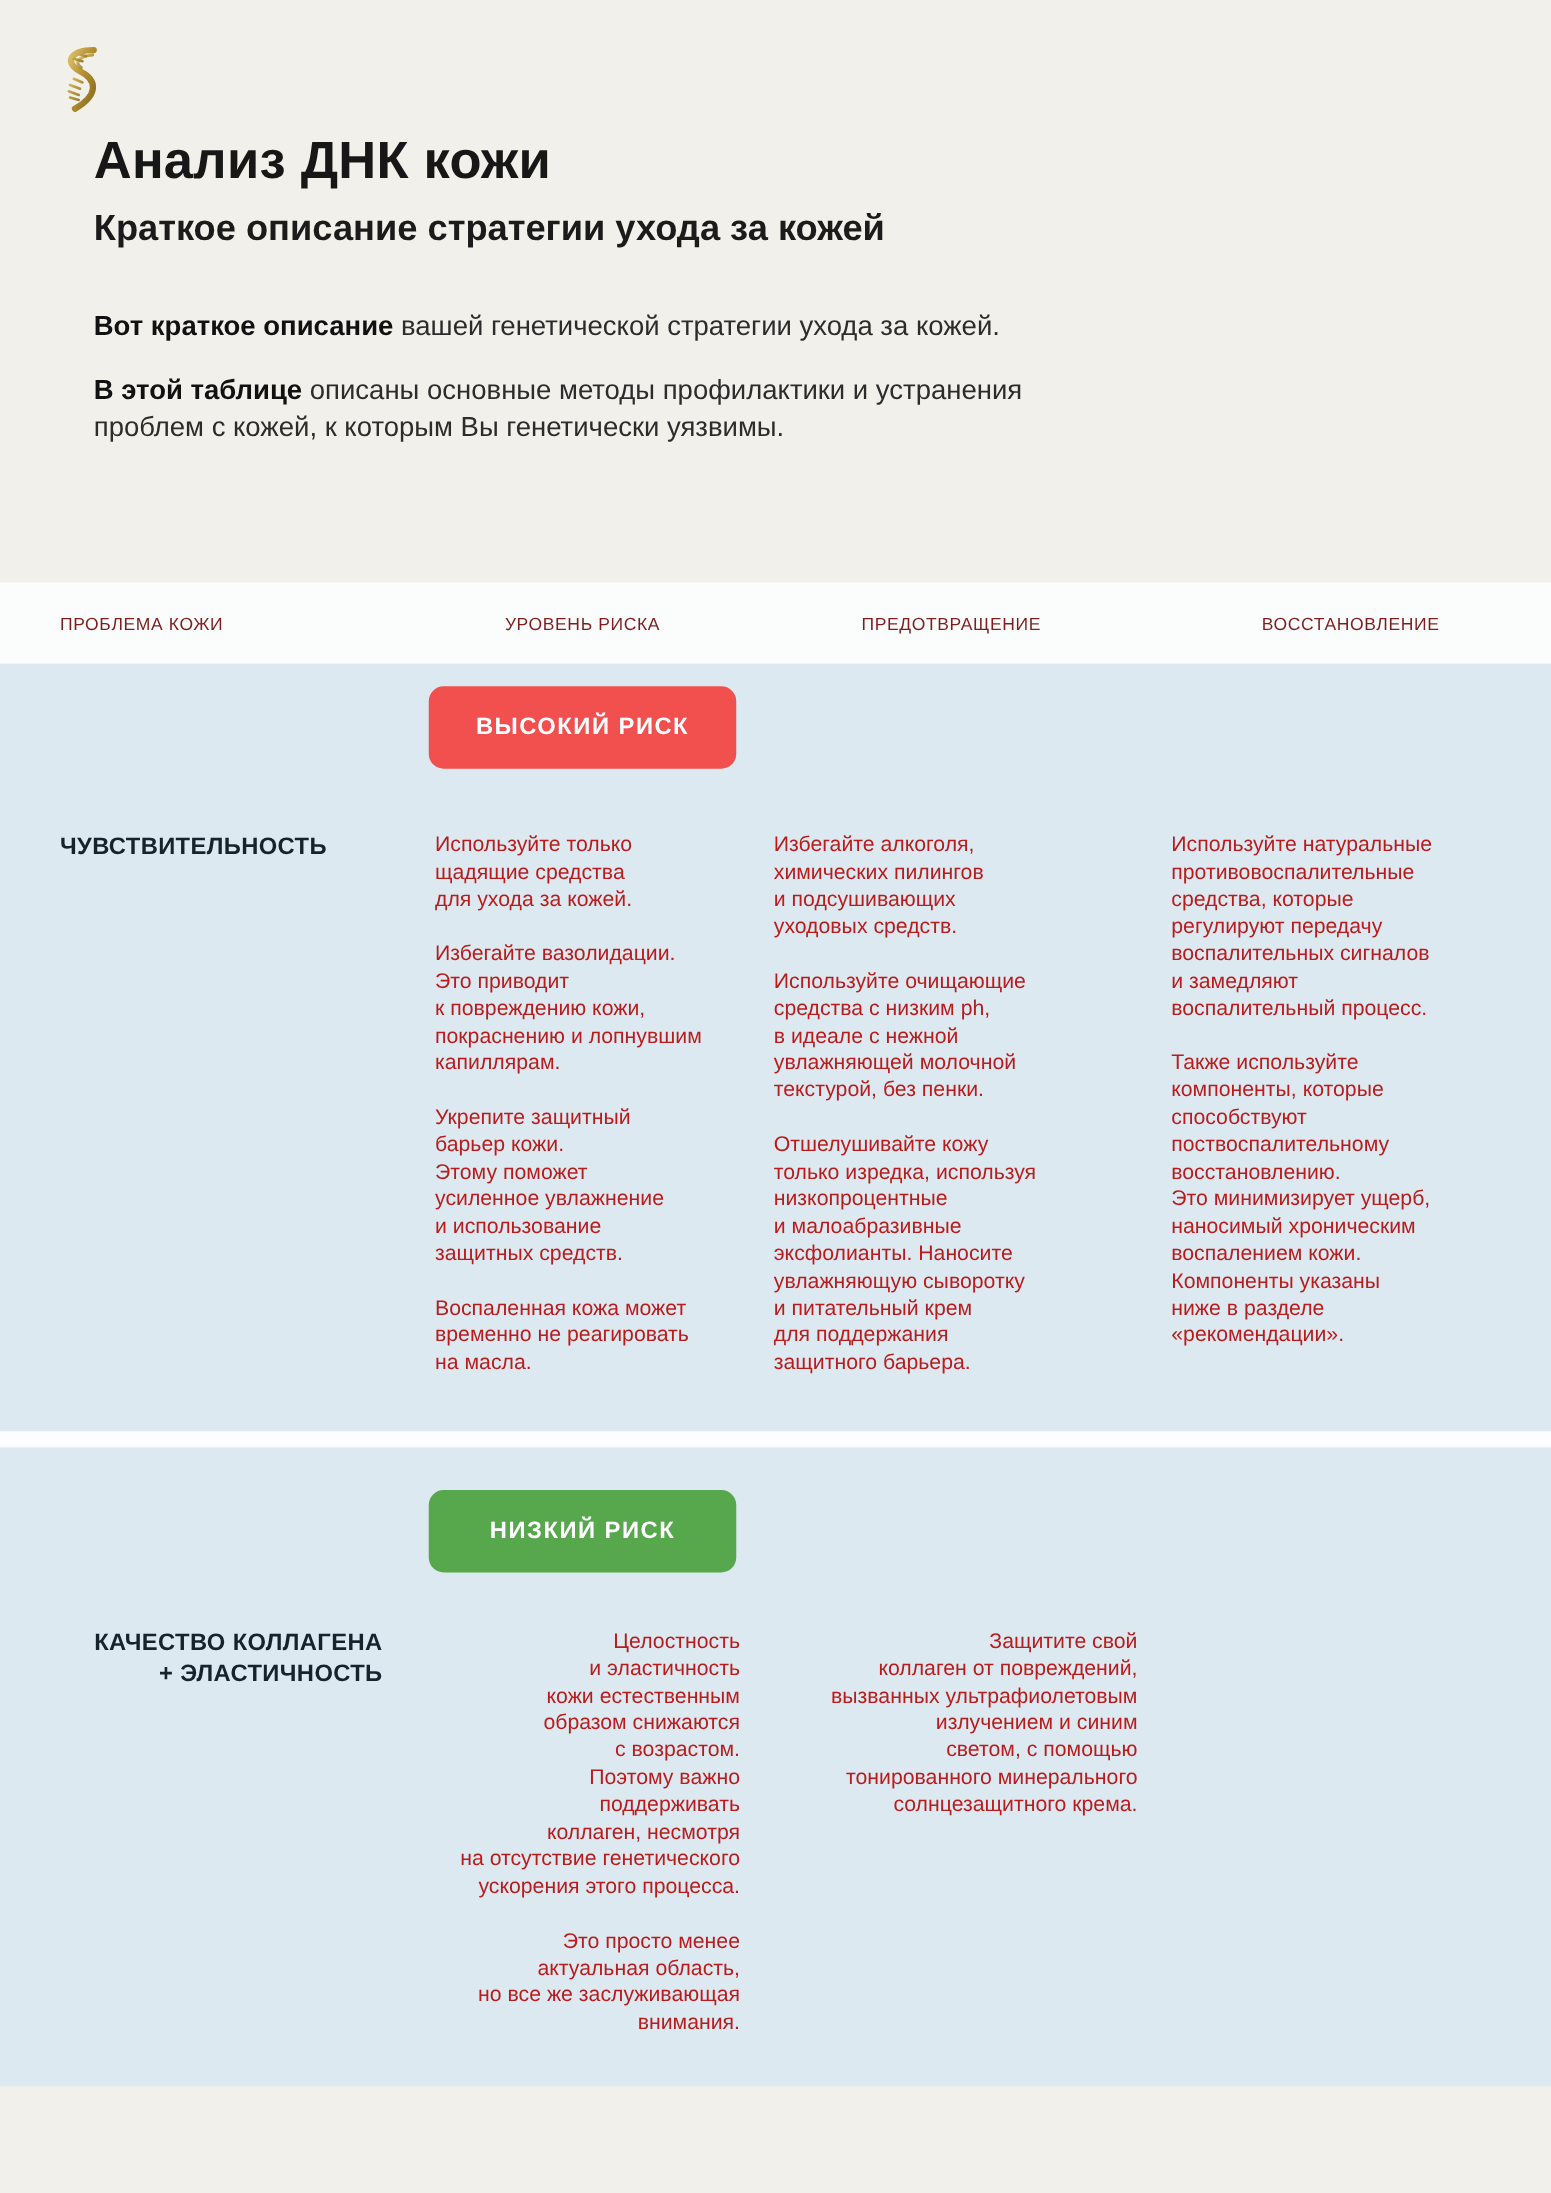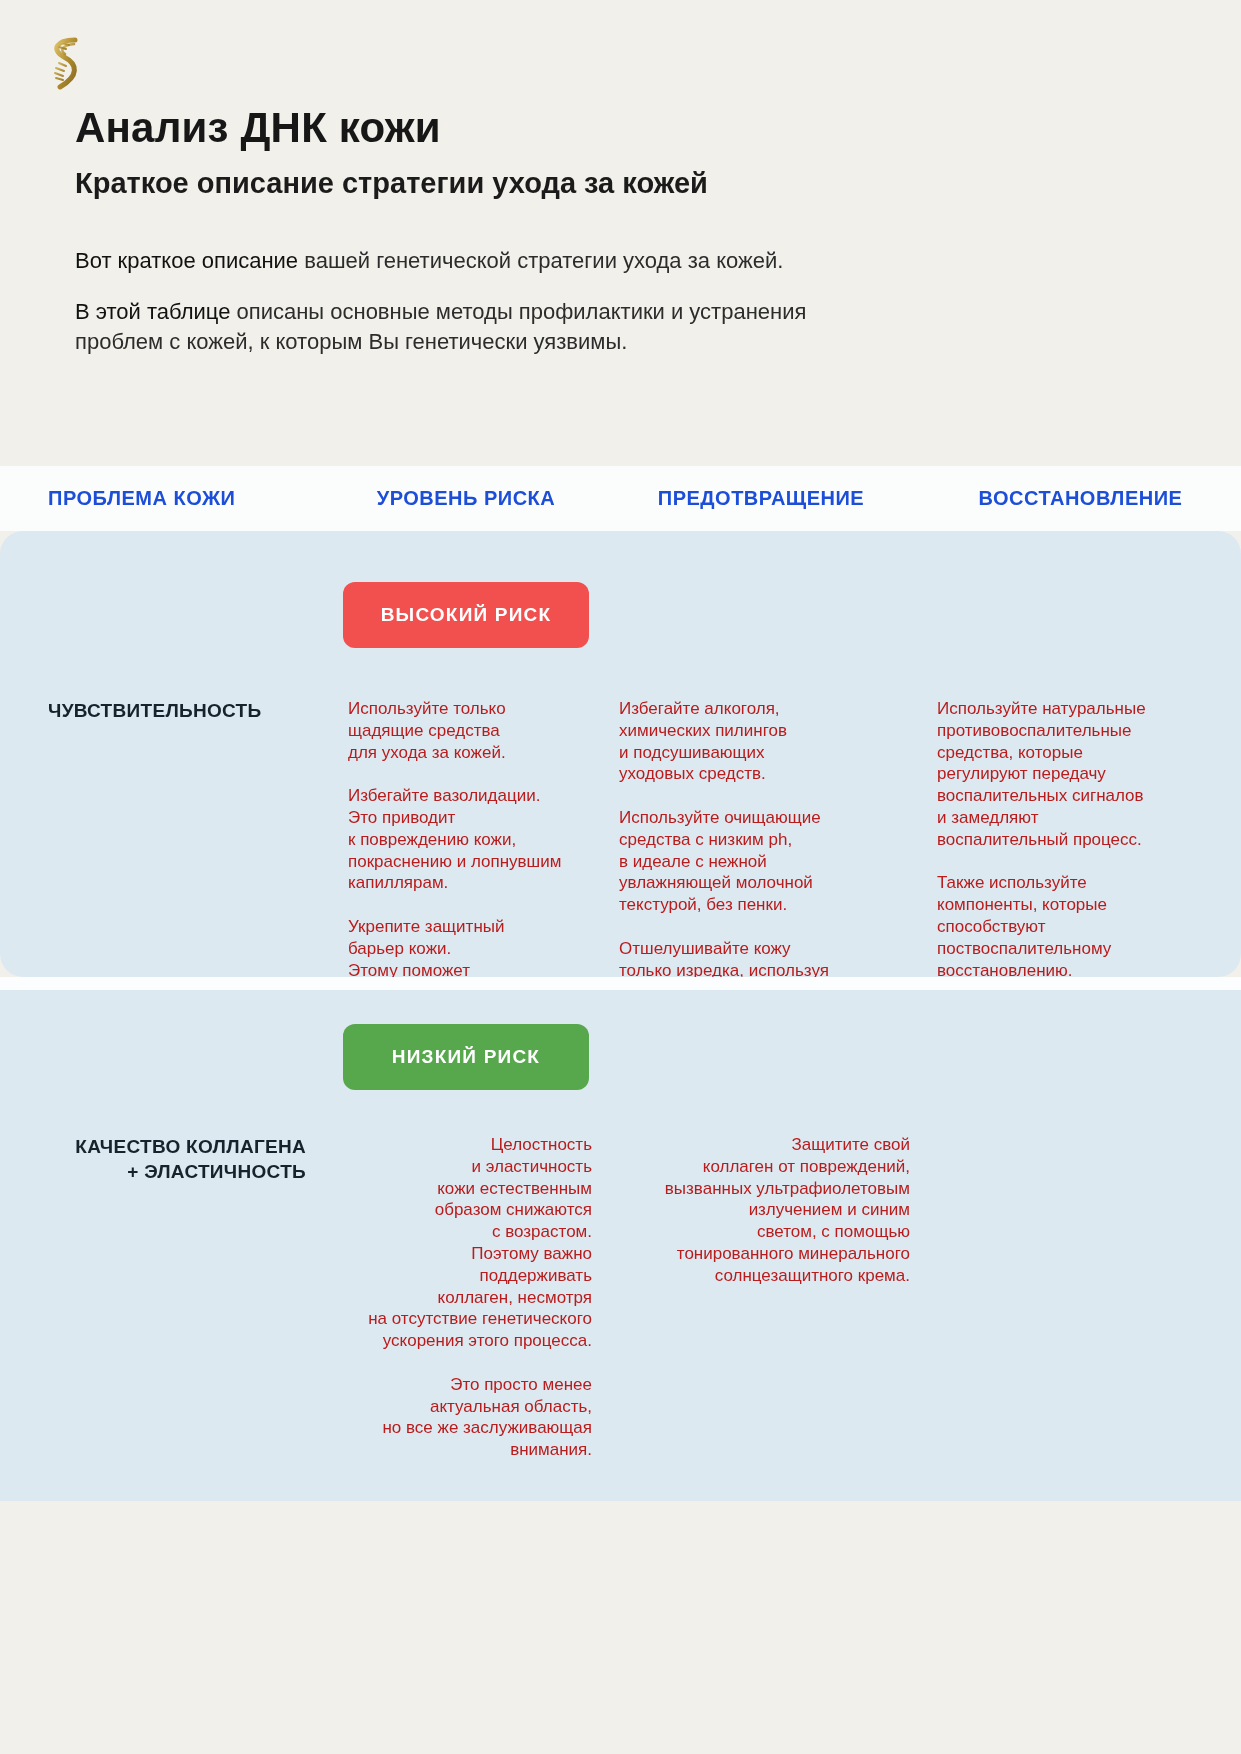--- a/index.html
+++ b/index.html
@@ -36,7 +36,7 @@
   }
   .intro-p.first { margin-top: 46px; }
   .intro-p.second { margin-top: 21px; }
-  .intro-p b { color: #111; font-weight: 400; }
+  .intro-p b { color: #111; font-weight: 700; }
 
   
   .grid4 {

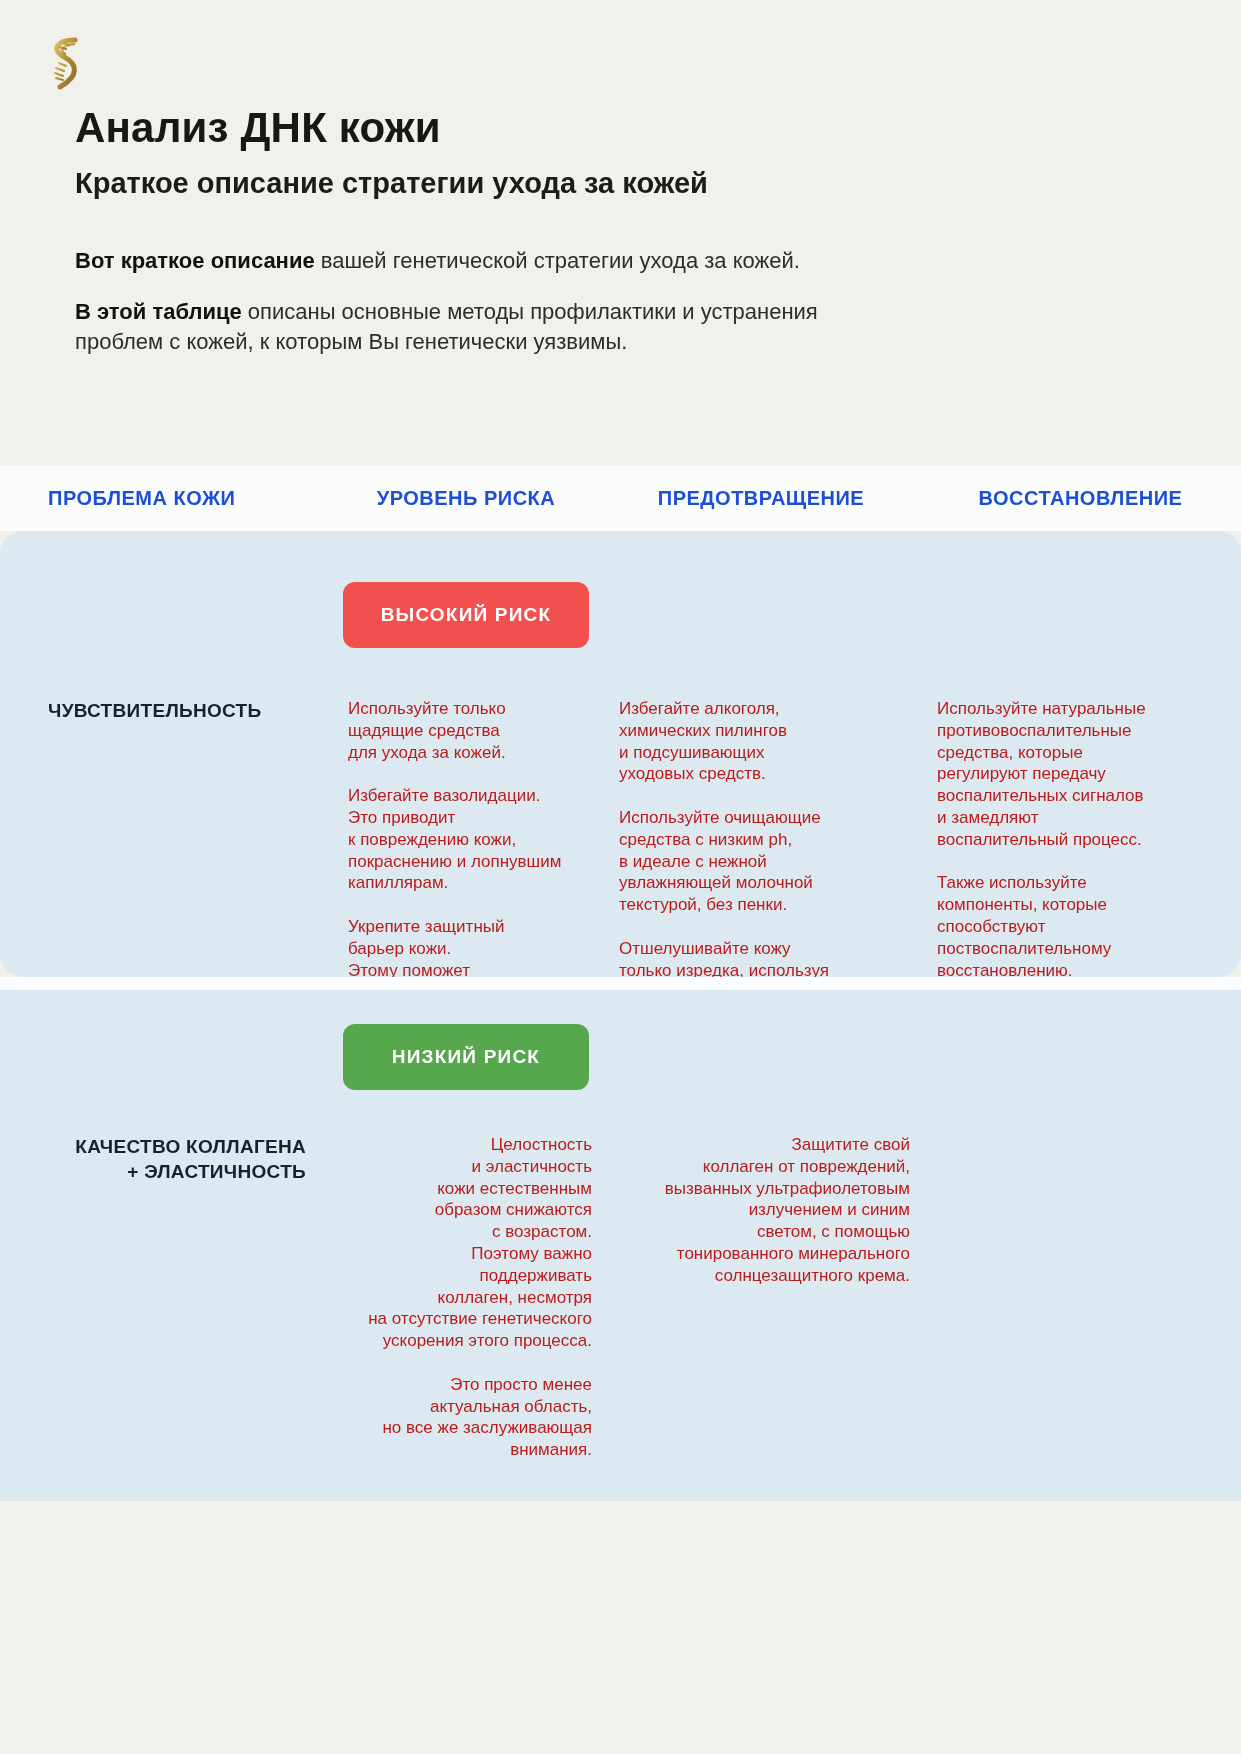--- a/index.html
+++ b/index.html
@@ -49,7 +49,7 @@
     align-items: center;
   }
   .th {
-    font-size: 20px; font-weight: 700; color: #1d4ed8;
+    font-size: 14px; font-weight: 400; color: #7f1d1d;
     letter-spacing: 0.5px;
   }
   .th.c1 { padding-left: 8px; text-align: left; }

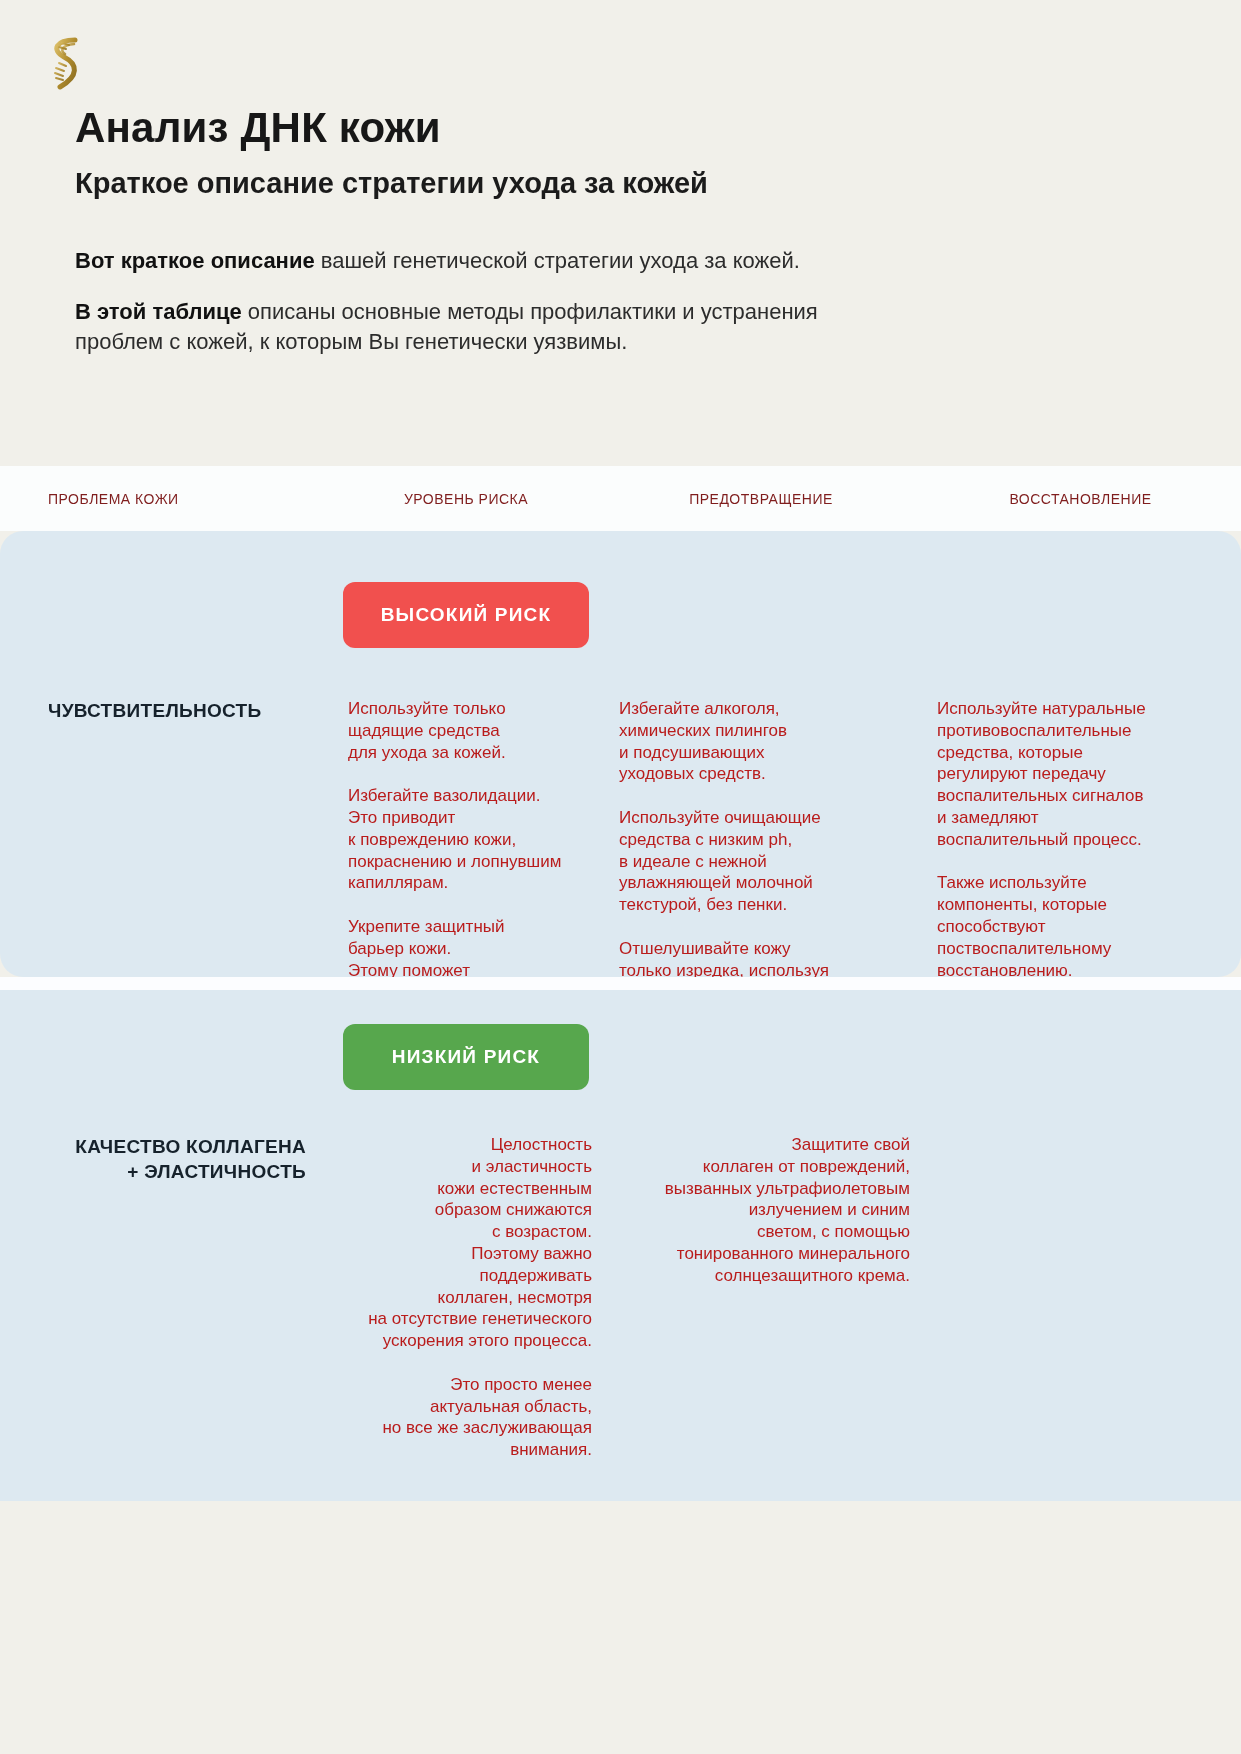--- a/index.html
+++ b/index.html
@@ -61,7 +61,7 @@
     box-sizing: border-box;
     overflow: hidden;
   }
-  .risk-section.high { height: 446px; padding-top: 51px; border-radius: 23px; }
+  .risk-section.high { height: 614px; padding-top: 18px; }
   .risk-section.low  { height: 511px; padding-top: 34px; text-align: right; }
   .section-gap { height: 13px; background: #fcfdff; }
 

